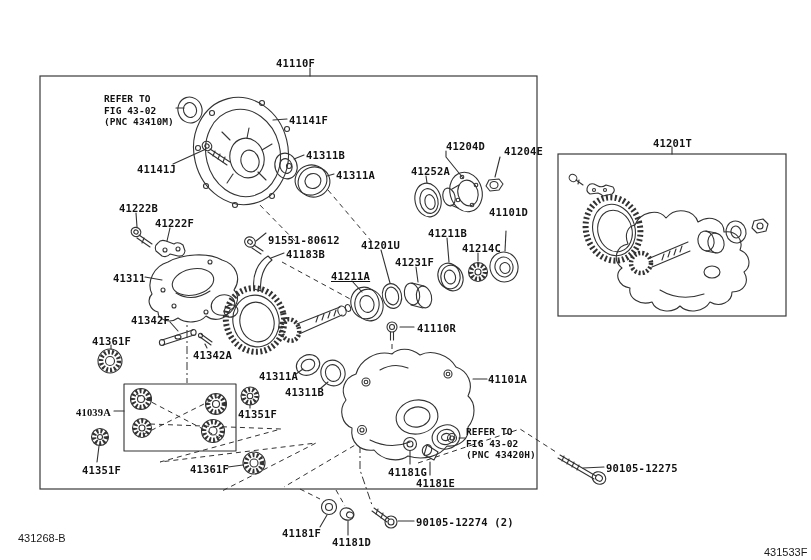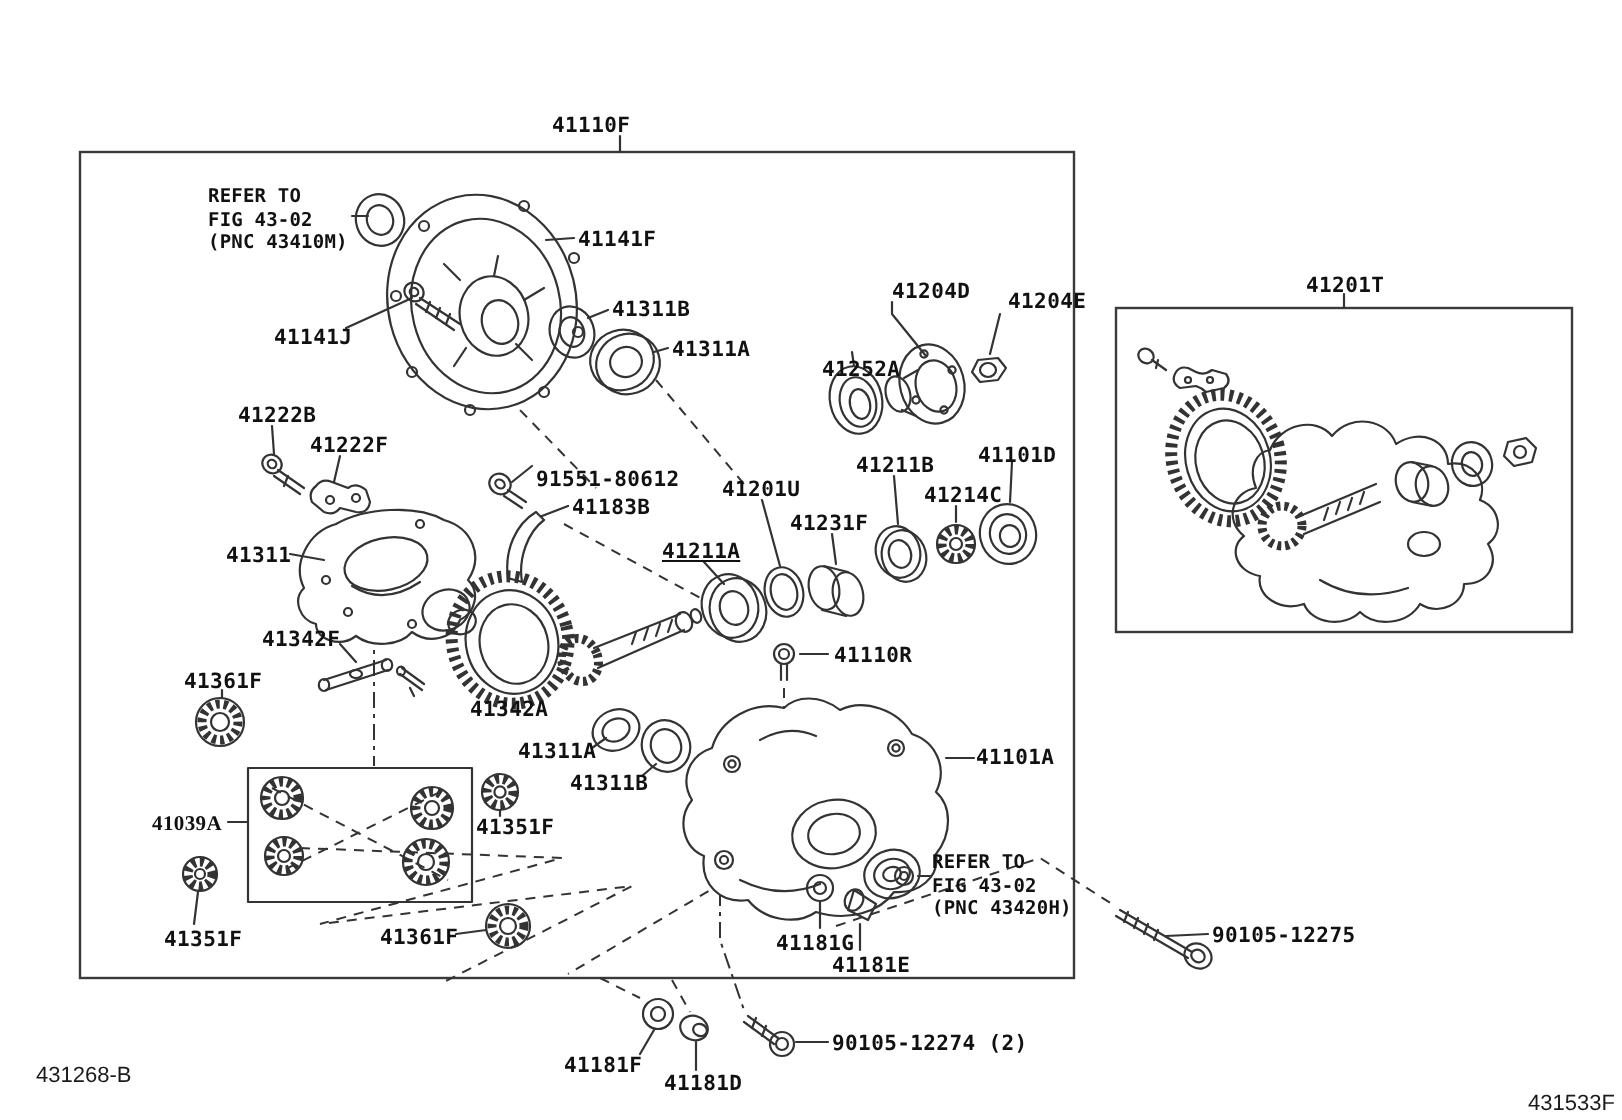--- a/index.html
+++ b/index.html
@@ -352,7 +352,7 @@
       <span class="lbl" style="left: 286px; top: 248px;">41183B</span>
       <span class="lbl" style="left: 427px; top: 140px; margin-left: 19px;">41204D</span>
       <span class="lbl" style="left: 504px; top: 145px;">41204E</span>
-      <span class="lbl" style="left: 411px; top: 165px; margin-top: 14px;">41252A</span>
+      <span class="lbl" style="left: 411px; top: 165px;">41252A</span>
       <span class="lbl" style="left: 361px; top: 239px;">41201U</span>
       <span class="lbl" style="left: 428px; top: 227px;">41211B</span>
       <span class="lbl" style="left: 395px; top: 256px;">41231F</span>

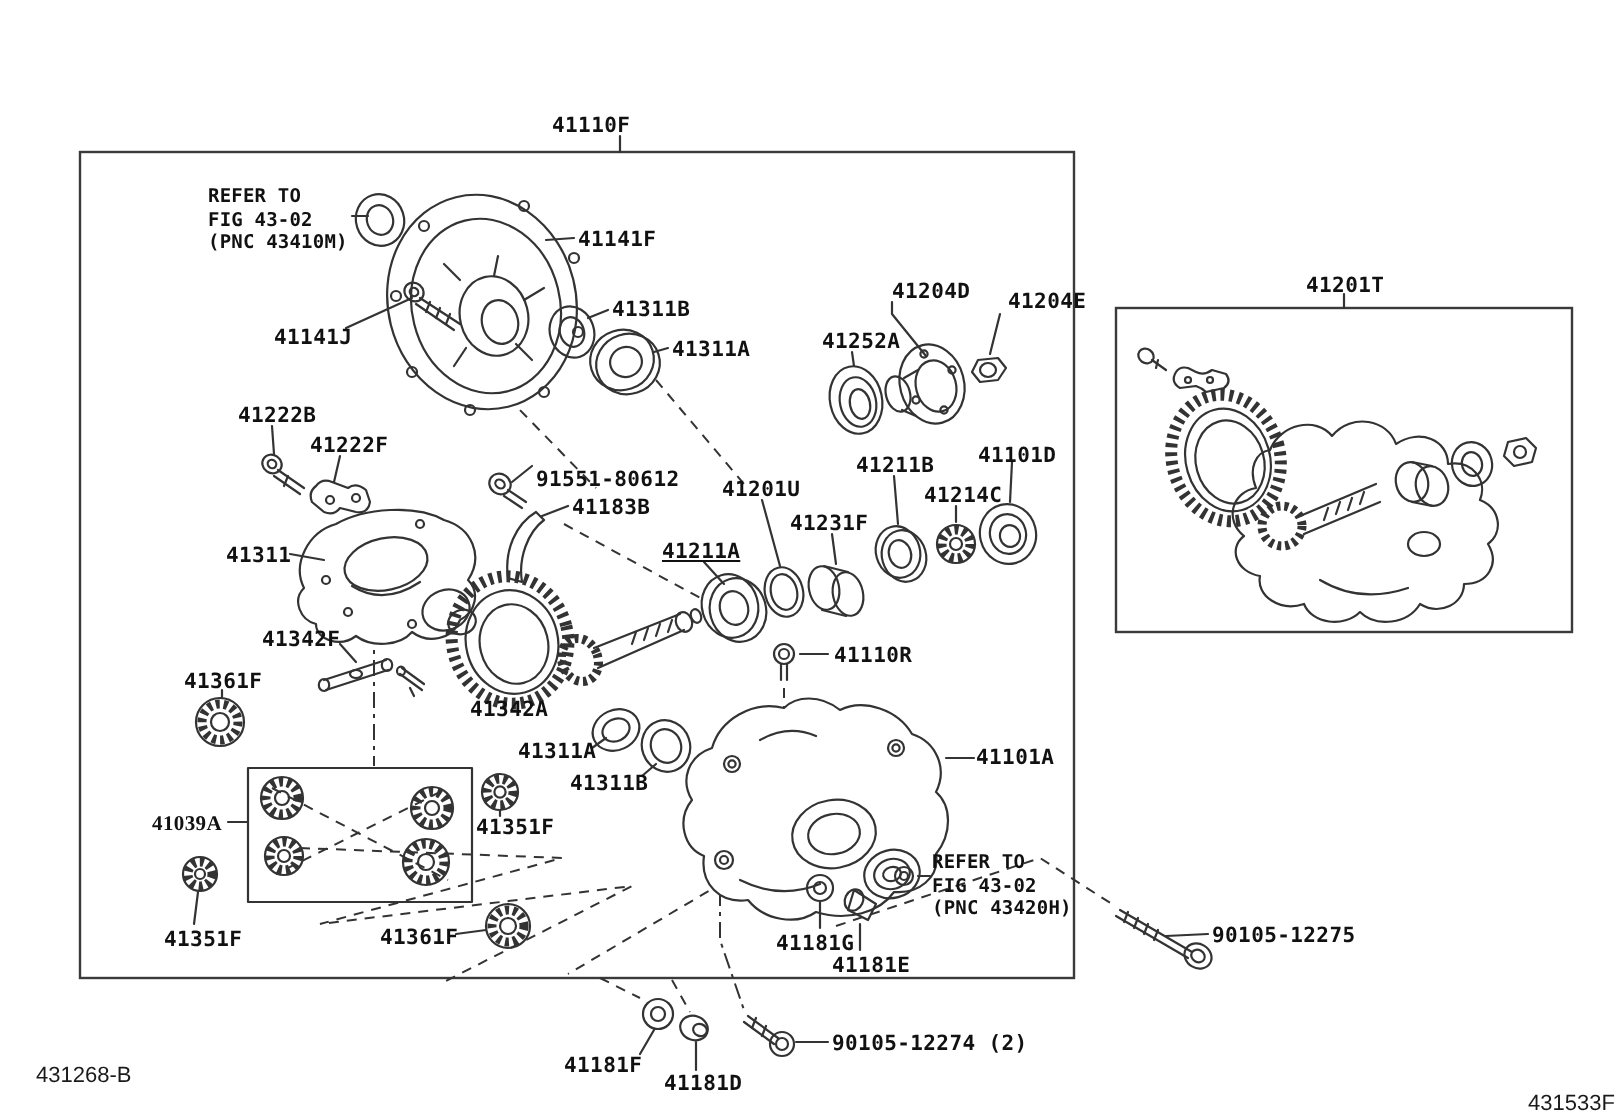--- a/index.html
+++ b/index.html
@@ -357,7 +357,7 @@
       <span class="lbl" style="left: 428px; top: 227px;">41211B</span>
       <span class="lbl" style="left: 395px; top: 256px;">41231F</span>
       <span class="lbl" style="left: 462px; top: 242px;">41214C</span>
-      <span class="lbl" style="left: 489px; top: 222px;">41101D</span>
+      <span class="lbl" style="left: 489px; top: 206px;">41101D</span>
       <span class="lbl" style="left: 331px; top: 270px; text-decoration: underline;">41211A</span>
       <span class="lbl" style="left: 113px; top: 272px;">41311</span>
       <span class="lbl" style="left: 131px; top: 314px;">41342F</span>

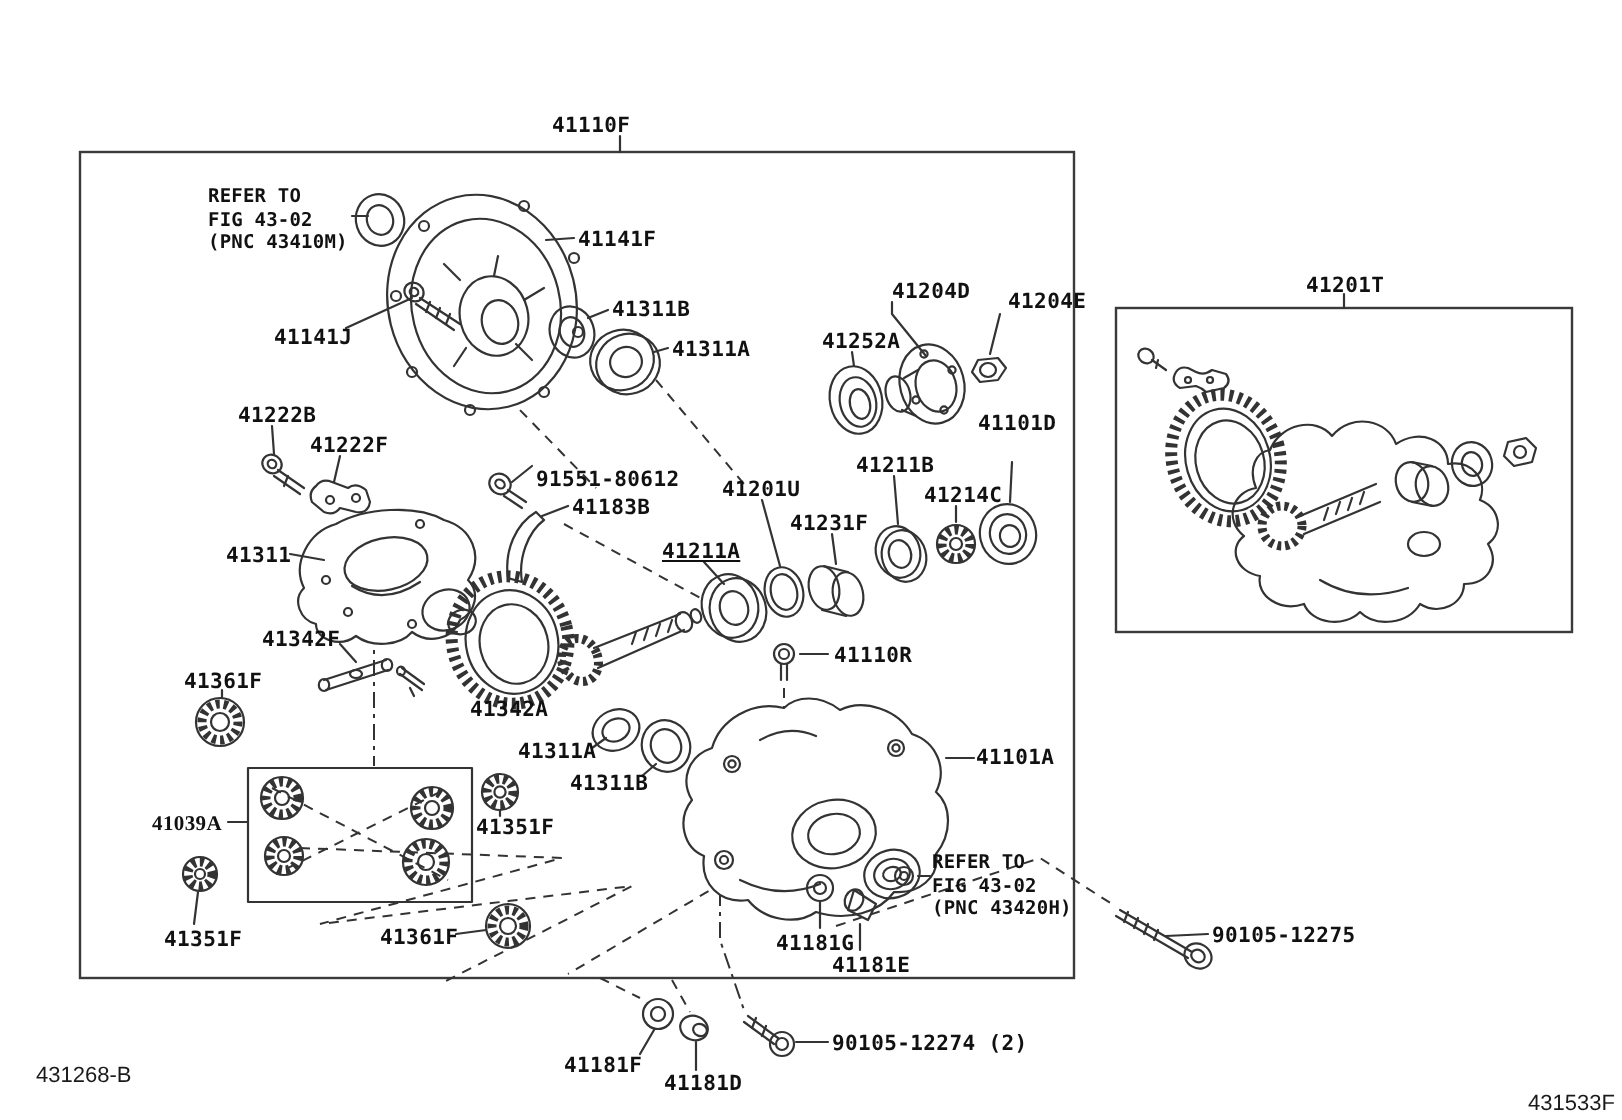--- a/index.html
+++ b/index.html
@@ -362,7 +362,7 @@
       <span class="lbl" style="left: 113px; top: 272px;">41311</span>
       <span class="lbl" style="left: 131px; top: 314px;">41342F</span>
       <span class="lbl" style="left: 92px; top: 335px;">41361F</span>
-      <span class="lbl" style="left: 193px; top: 349px; margin-left: 42px;">41342A</span>
+      <span class="lbl" style="left: 193px; top: 349px;">41342A</span>
       <span class="lbl" style="left: 259px; top: 370px;">41311A</span>
       <span class="lbl" style="left: 285px; top: 386px;">41311B</span>
       <span class="lbl" style="left: 238px; top: 408px;">41351F</span>

